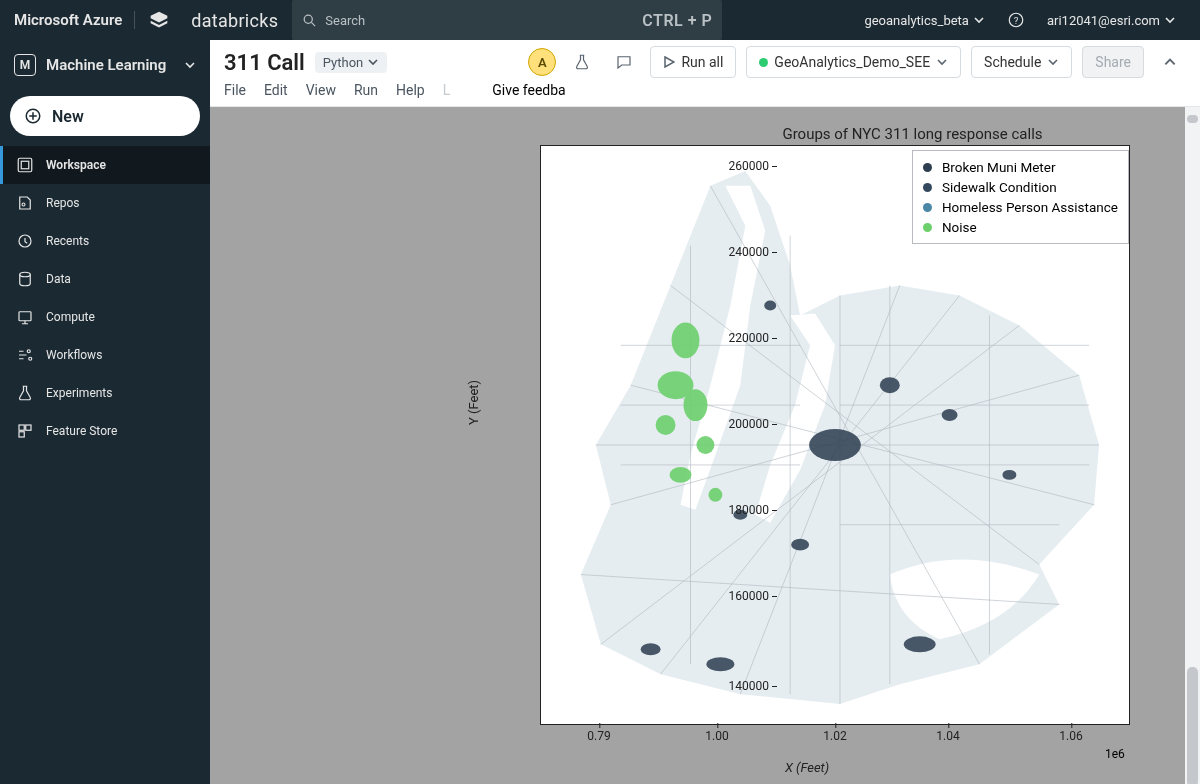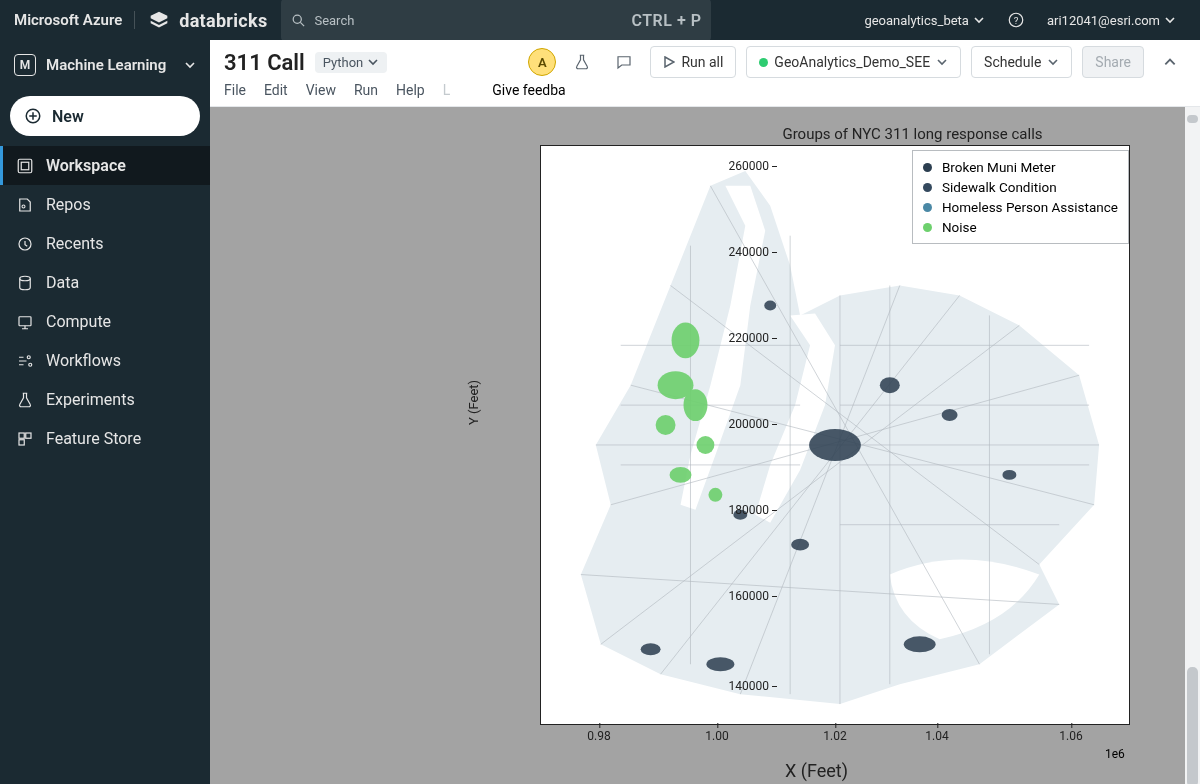--- a/index.html
+++ b/index.html
@@ -7,7 +7,7 @@
 
 .topbar { height: 40px; background: #1b2a32; display: flex; align-items: center; color: #e6e6e6; font-size: 13px; padding: 0 10px; }
 .brand-azure { font-weight: 600; padding: 0 12px 0 4px; border-right: 1px solid #465258; font-size: 15px; }
-.brand-db { display: flex; align-items: center; padding: 0 14px; font-size: 18px; font-weight: 700; letter-spacing: .3px; gap:10px;}
+.brand-db { display: flex; align-items: center; padding: 0 14px; font-size: 18px; font-weight: 400; letter-spacing: .3px; gap:22px;}
 .brand-db svg { width:20px; height:20px; }
 .searchbox { flex: 0 0 430px; height: 42px; background: #2f3d44; border-radius: 4px; display: flex; align-items: center; padding: 0 10px; gap: 8px; color: #b8c0c4; }
 .searchbox .kbd { margin-left: auto; font-weight: 600; font-size: 16px; letter-spacing:.5px;}

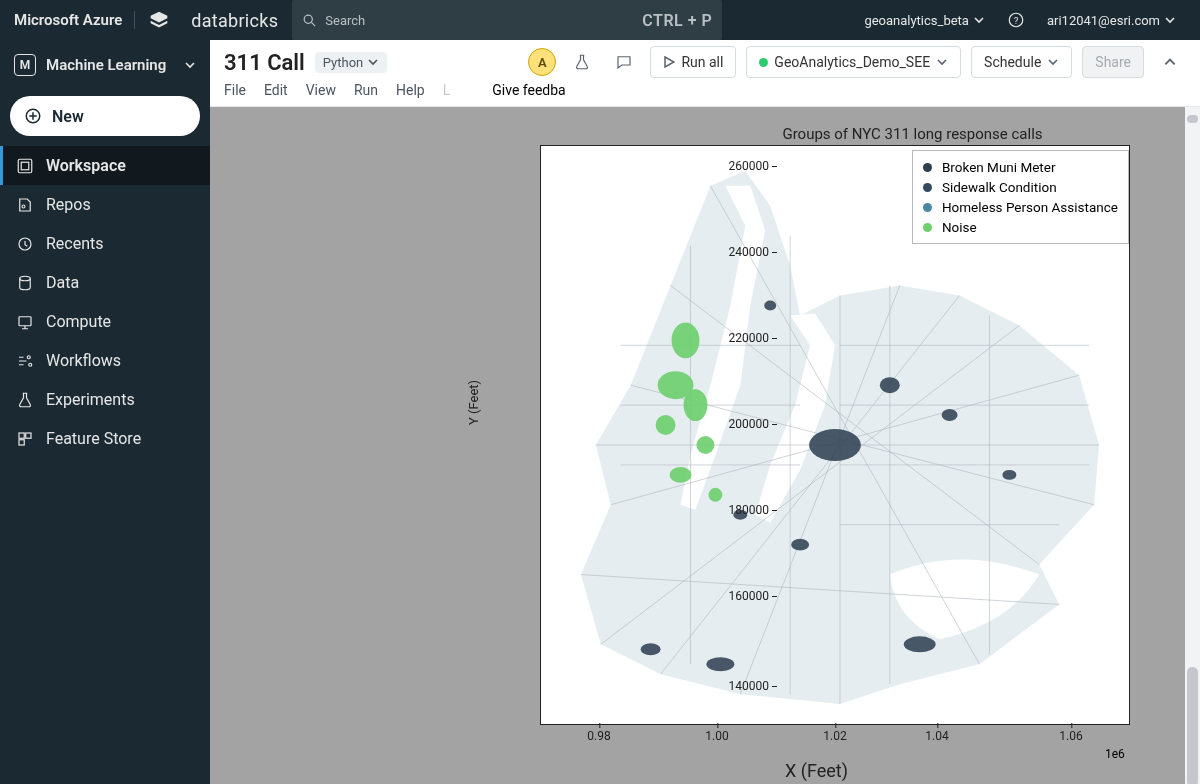--- a/index.html
+++ b/index.html
@@ -22,7 +22,7 @@
 .persona .chev { margin-left:auto; }
 .btn-new { margin: 6px 10px 10px; height:40px; border-radius:20px; background:#fff; color:#1b2a32; display:flex; align-items:center; gap:10px; padding:0 14px; font-weight:600; cursor:pointer; }
 .sidenav { list-style:none; }
-.sidenav li { display:flex; align-items:center; gap:12px; padding: 10px 16px; cursor:pointer; font-size:16px; }
+.sidenav li { display:flex; align-items:center; gap:12px; padding: 10px 16px; cursor:pointer; font-size:12px; }
 .sidenav li.active { background:#11191e; border-left:3px solid #3498db; padding-left:13px; font-weight:600;}
 .nav-ico { width:18px; height:18px; flex:0 0 18px; }
 .collapse-handle { position:absolute; right:-13px; top:190px; width:13px; height:48px; background:#fff; border:1px solid #d0d6db; border-left:none; border-radius:0 4px 4px 0; display:flex; align-items:center; justify-content:center; cursor:pointer;}

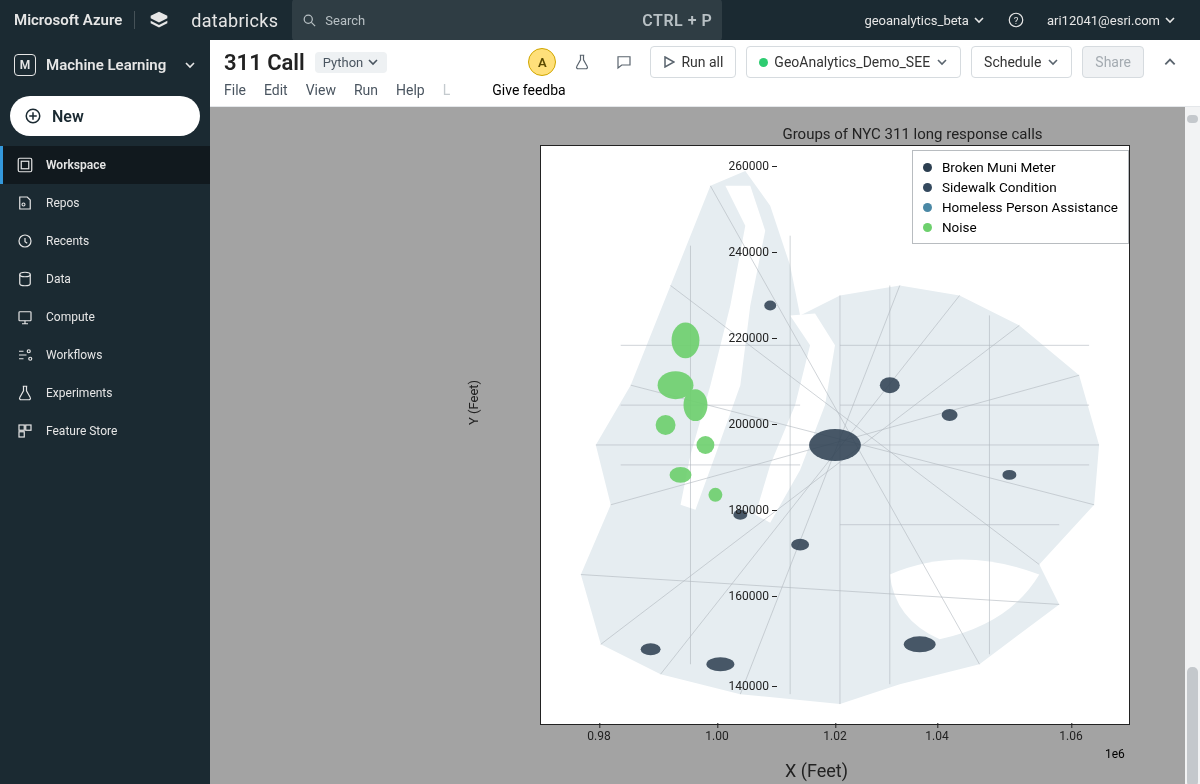--- a/index.html
+++ b/index.html
@@ -352,7 +352,7 @@
             <div class="y-tick" style="top: 34.4815px;">260000</div>
           </div>
         <div id="xticks">
-            <div class="x-tick" style="left: 139px;">0.98</div>
+            <div class="x-tick" style="left: 139px;">0.79</div>
             <div class="x-tick" style="left: 257px;">1.00</div>
             <div class="x-tick" style="left: 375px;">1.02</div>
             <div class="x-tick" style="left: 477px;">1.04</div>

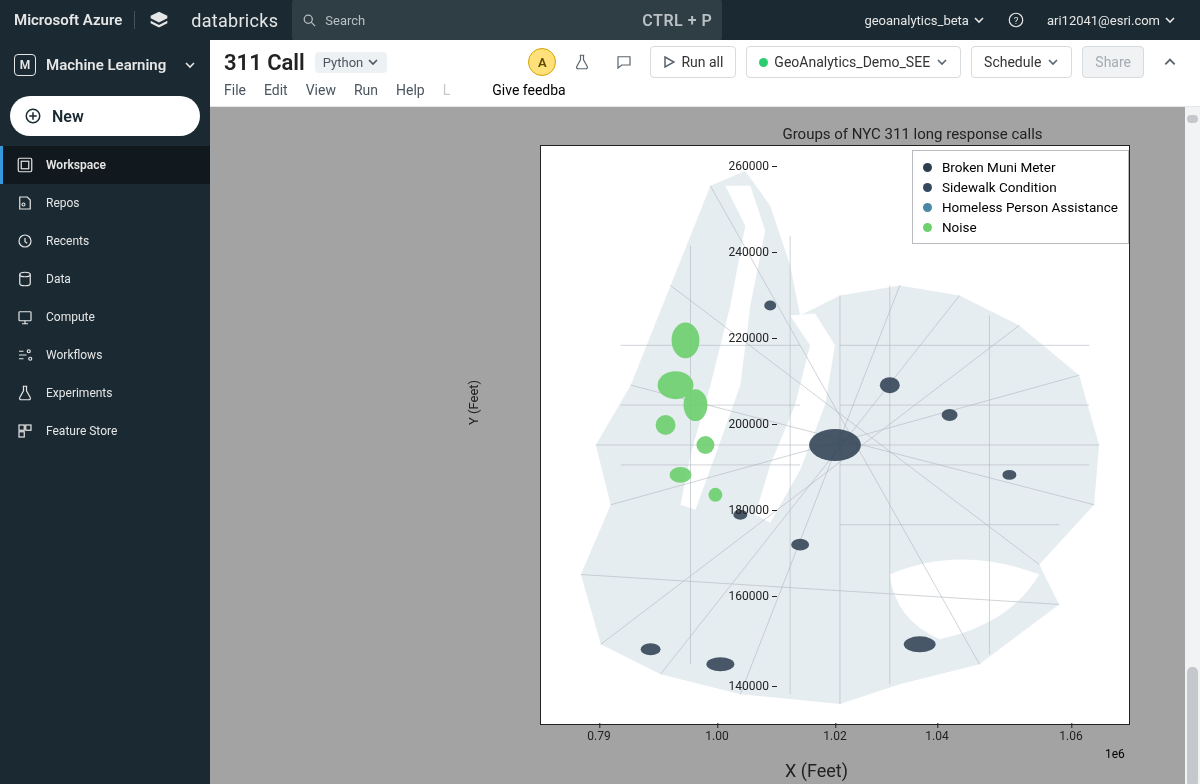--- a/index.html
+++ b/index.html
@@ -355,7 +355,7 @@
             <div class="x-tick" style="left: 139px;">0.79</div>
             <div class="x-tick" style="left: 257px;">1.00</div>
             <div class="x-tick" style="left: 375px;">1.02</div>
-            <div class="x-tick" style="left: 477px;">1.04</div>
+            <div class="x-tick" style="left: 488px;">1.04</div>
             <div class="x-tick" style="left: 611px;">1.06</div>
           </div>
       </div>

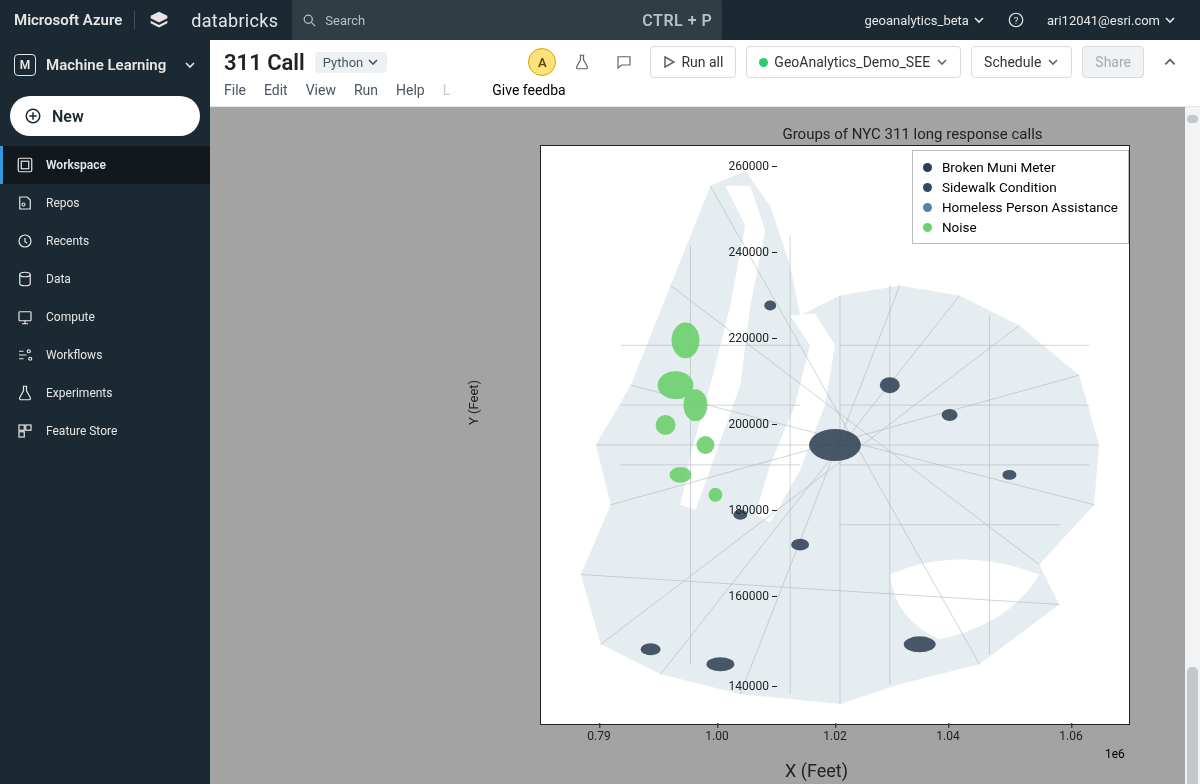--- a/index.html
+++ b/index.html
@@ -49,7 +49,7 @@
 .plot-title { position:absolute; left:0; right:0; top:0; text-align:center; font-size:15px; color:#222;}
 .plot-box { position:absolute; left:80px; top:20px; width:590px; height:580px; border:1px solid #222; background:#fff; }
 .ylabel { position:absolute; left:6px; top:300px; transform:rotate(-90deg); transform-origin:left top; font-size:13px; color:#222;}
-.xlabel { position:absolute; left:325px; top:635px; font-size:18px; color:#222;}
+.xlabel { position:absolute; left:325px; top:635px; font-size:13px; color:#222;font-style:italic;}
 .y-tick { position:absolute; right:596px; font-size:12px; color:#222; text-align:right; width:60px;}
 .y-tick::after{content:"";position:absolute;right:-8px;top:7px;width:5px;height:1px;background:#222;}
 .x-tick { position:absolute; top:604px; font-size:12px; color:#222; transform:translateX(-50%);}

